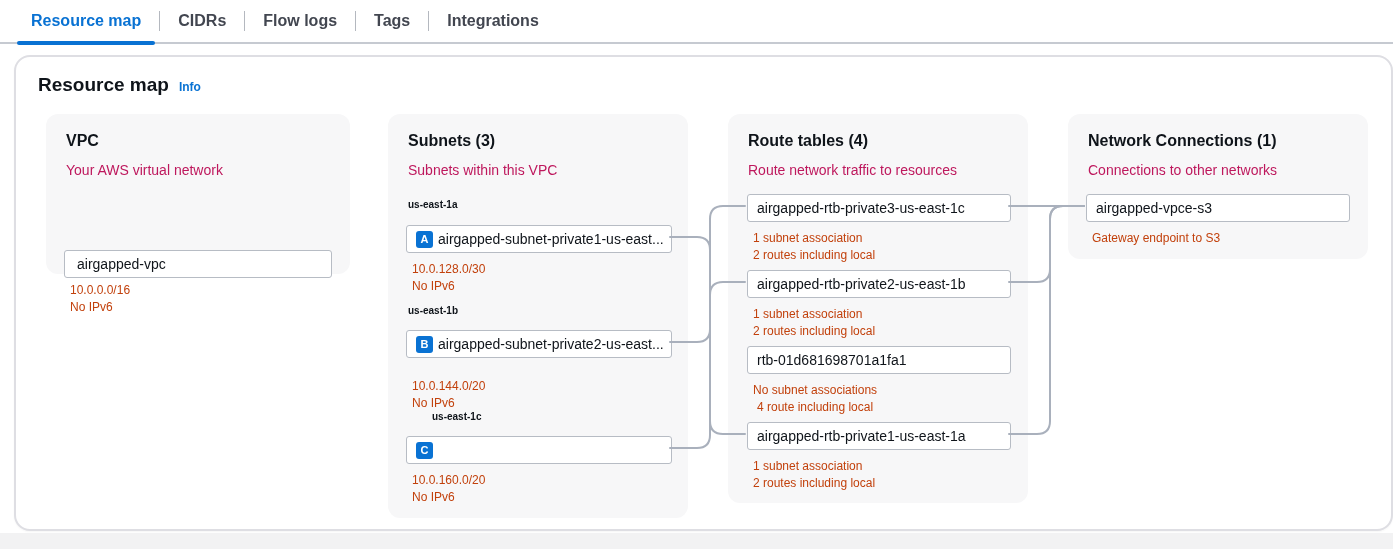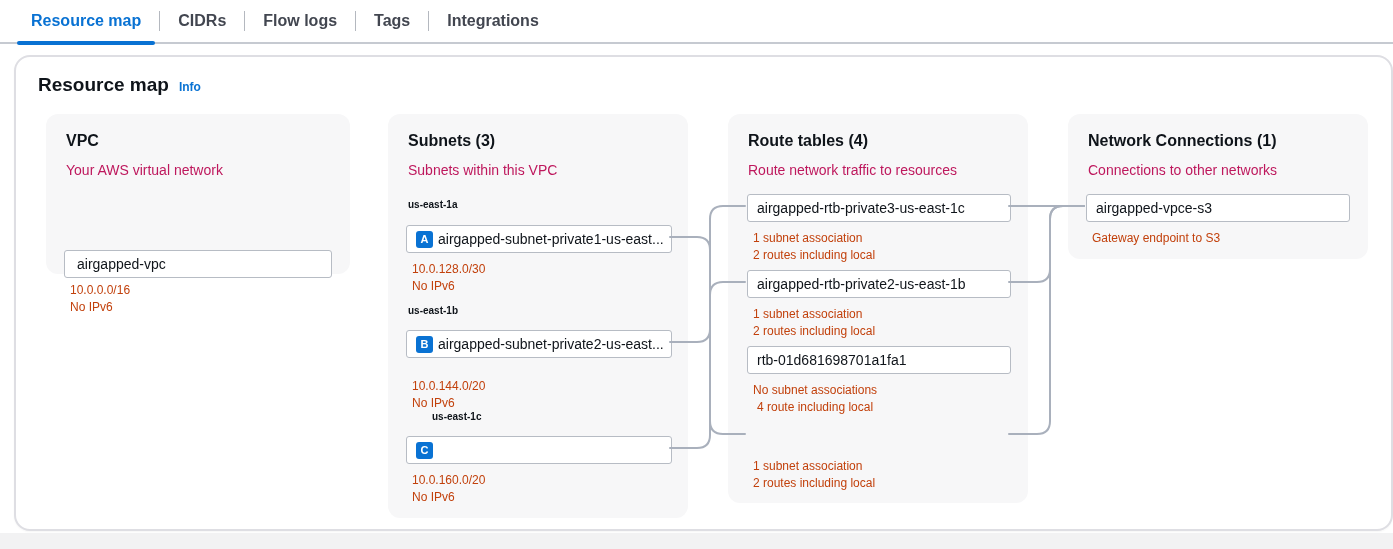--- a/index.html
+++ b/index.html
@@ -149,6 +149,9 @@
         <div>4 route including local</div>
       </div>
 
+      <div class="res-box" style="left:19px; top:308px; width:264px;">
+        <span>airgapped-rtb-private1-us-east-1a</span>
+      </div>
       <div class="details" style="left:25px; top:344px;">
         <div>1 subnet association</div>
         <div>2 routes including local</div>

